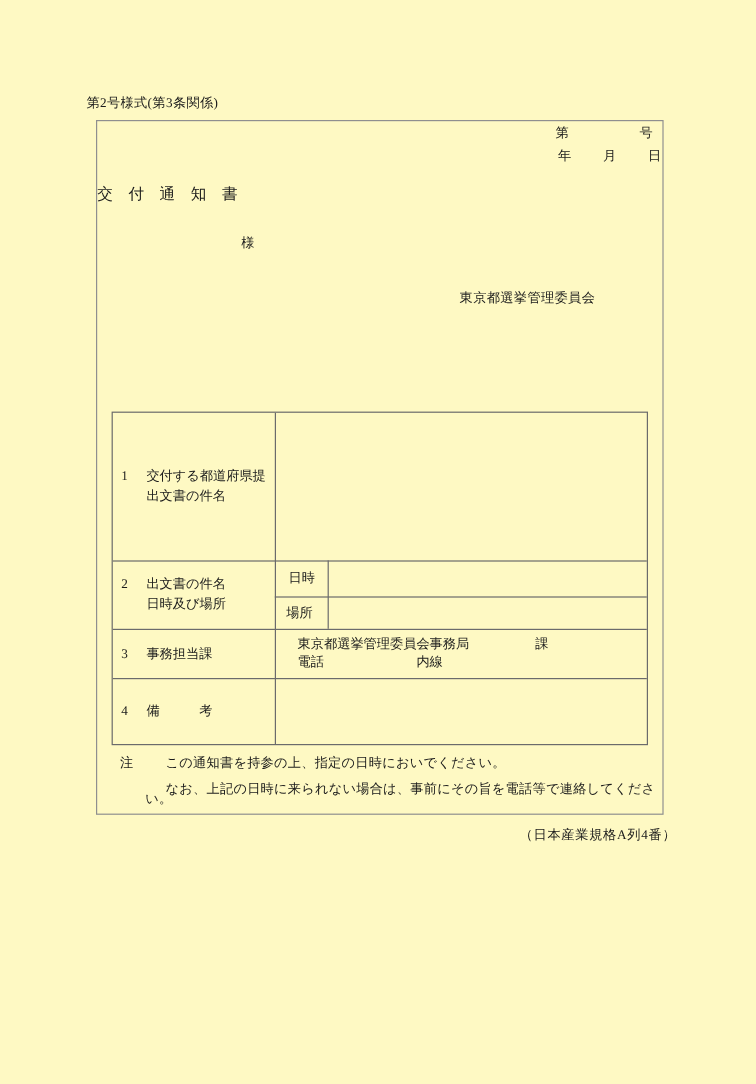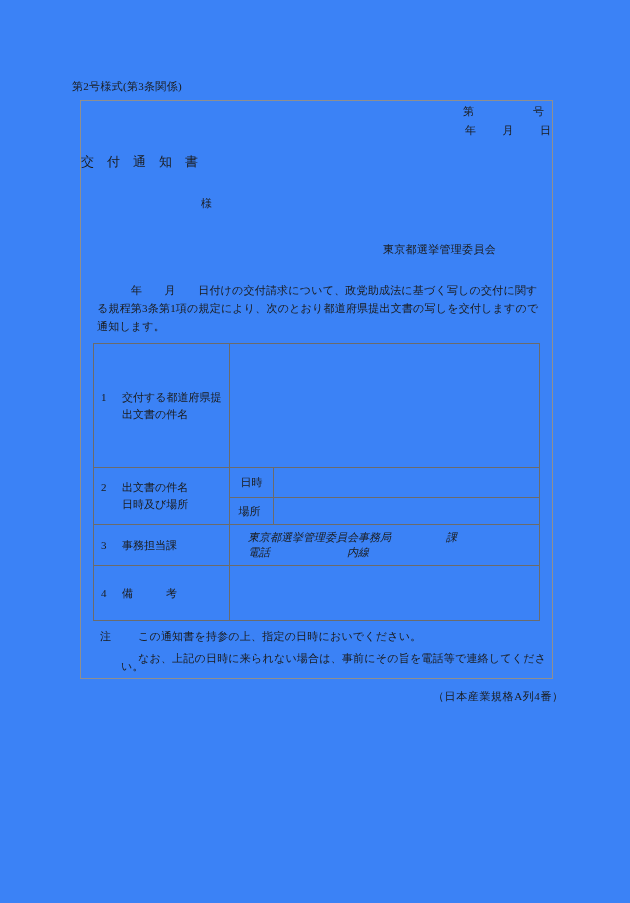--- a/index.html
+++ b/index.html
@@ -12,7 +12,7 @@
     width: 630px;
     height: 903px;
     margin: 0 auto;
-    background: #3b82f6;
+    background: #fef9c3;
     font-family: "Liberation Serif", "DejaVu Serif", serif;
     color: #1b1b1b;
     font-size: 11px;

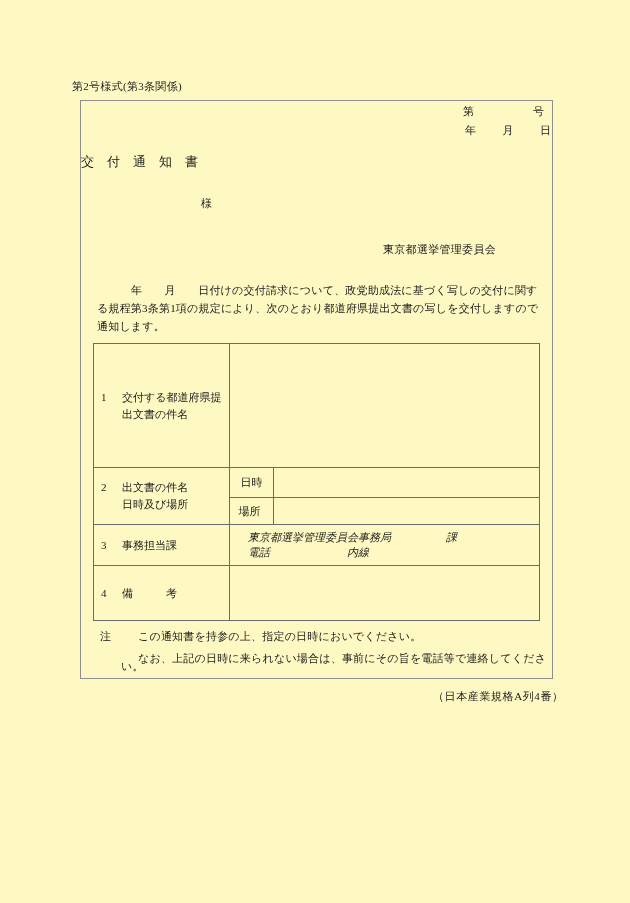--- a/index.html
+++ b/index.html
@@ -94,11 +94,6 @@
 
     <div class="txt" style="left:302px; top:143px;">東京都選挙管理委員会</div>
 
-    <div class="body-par">
-      <div class="bline first">年　　月　　日付けの交付請求について、政党助成法に基づく写しの交付に関す</div>
-      <div class="bline">る規程第3条第1項の規定により、次のとおり都道府県提出文書の写しを交付しますので</div>
-      <div class="bline">通知します。</div>
-    </div>
 
     <div class="form-table">
 

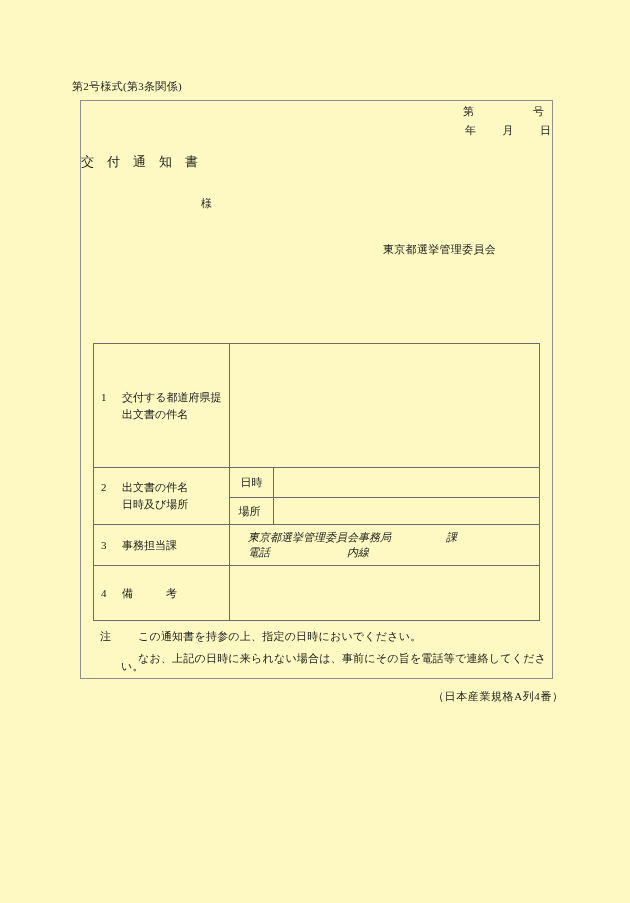--- a/index.html
+++ b/index.html
@@ -61,7 +61,7 @@
   .lline.cont { padding-left: 21px; }
   .keycell { justify-content: center; align-items: center; white-space: pre; }
   .valblock { width: 100%; }
-  .vline { line-height: 15px; white-space: pre; font-style: italic; }
+  .vline { line-height: 15px; white-space: pre; }
 
   
   .note-line { position: absolute; white-space: pre; letter-spacing: 0.2px; }

